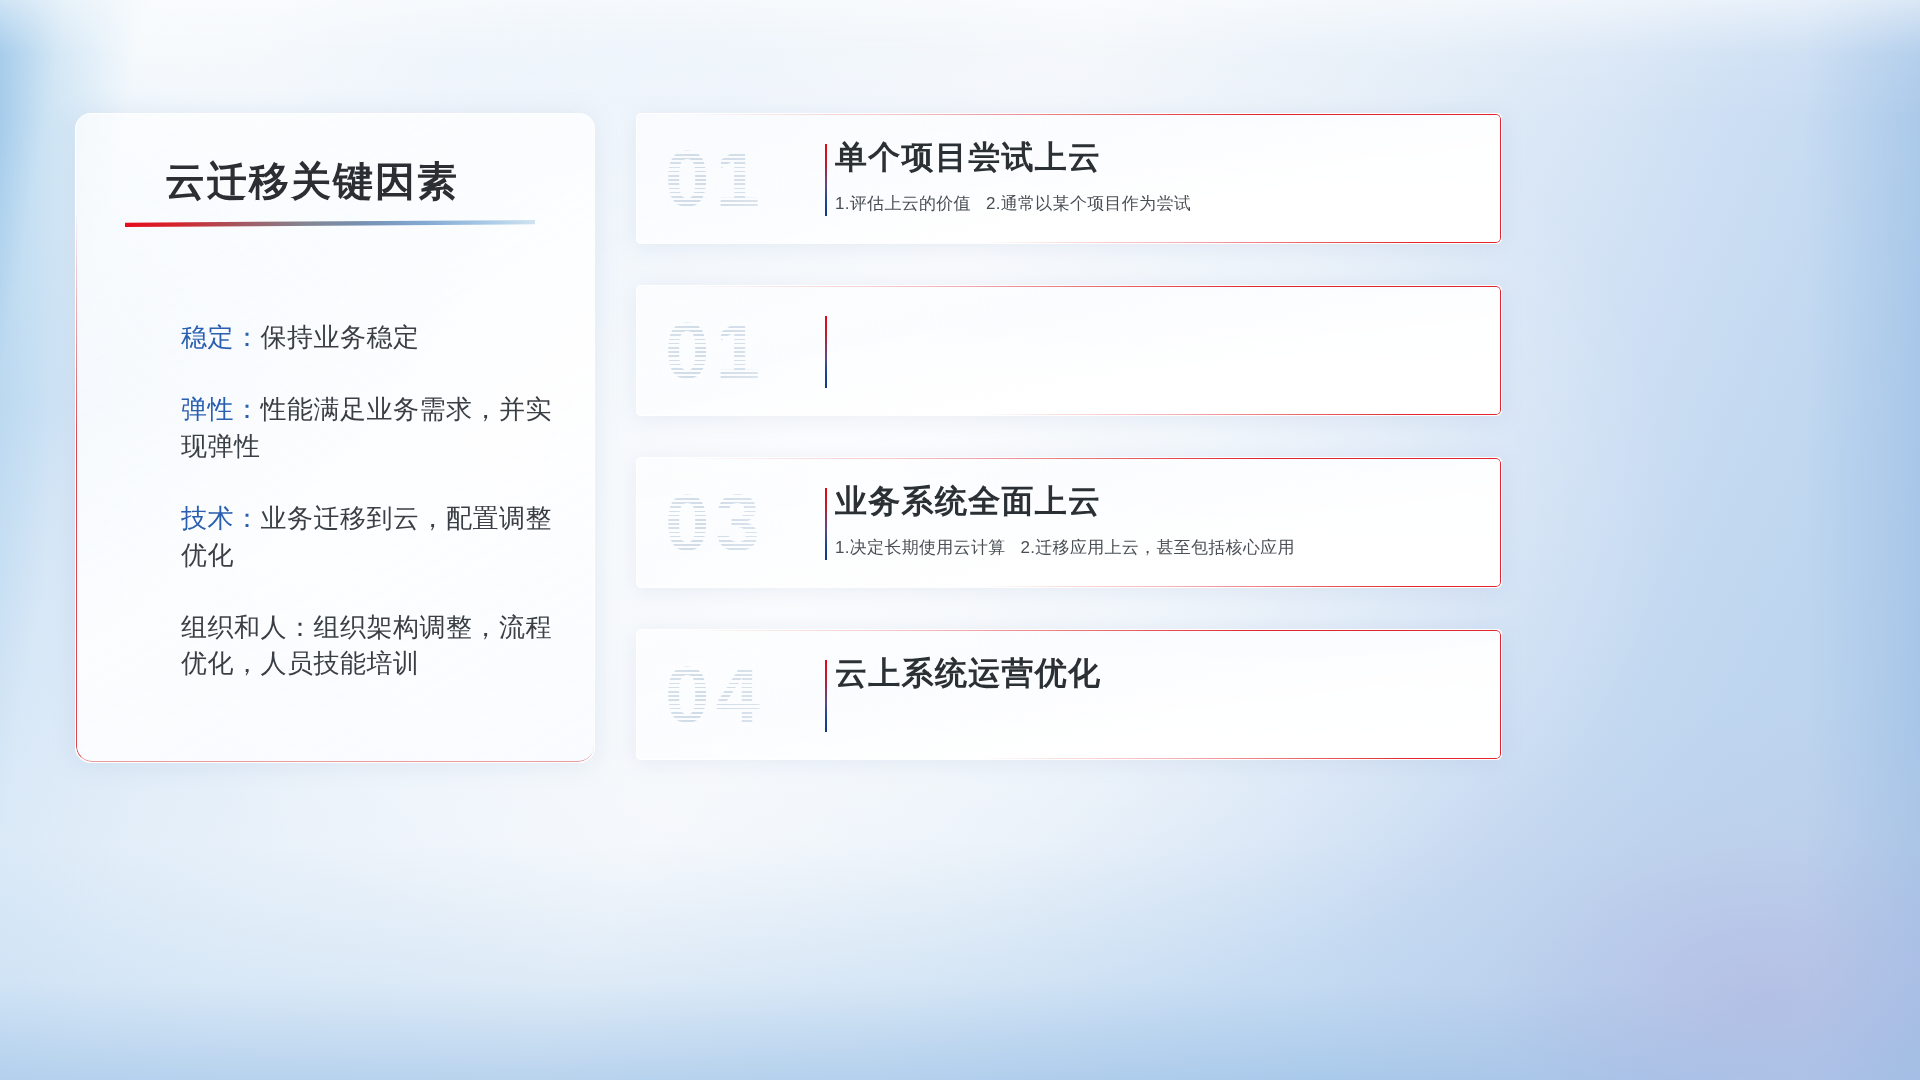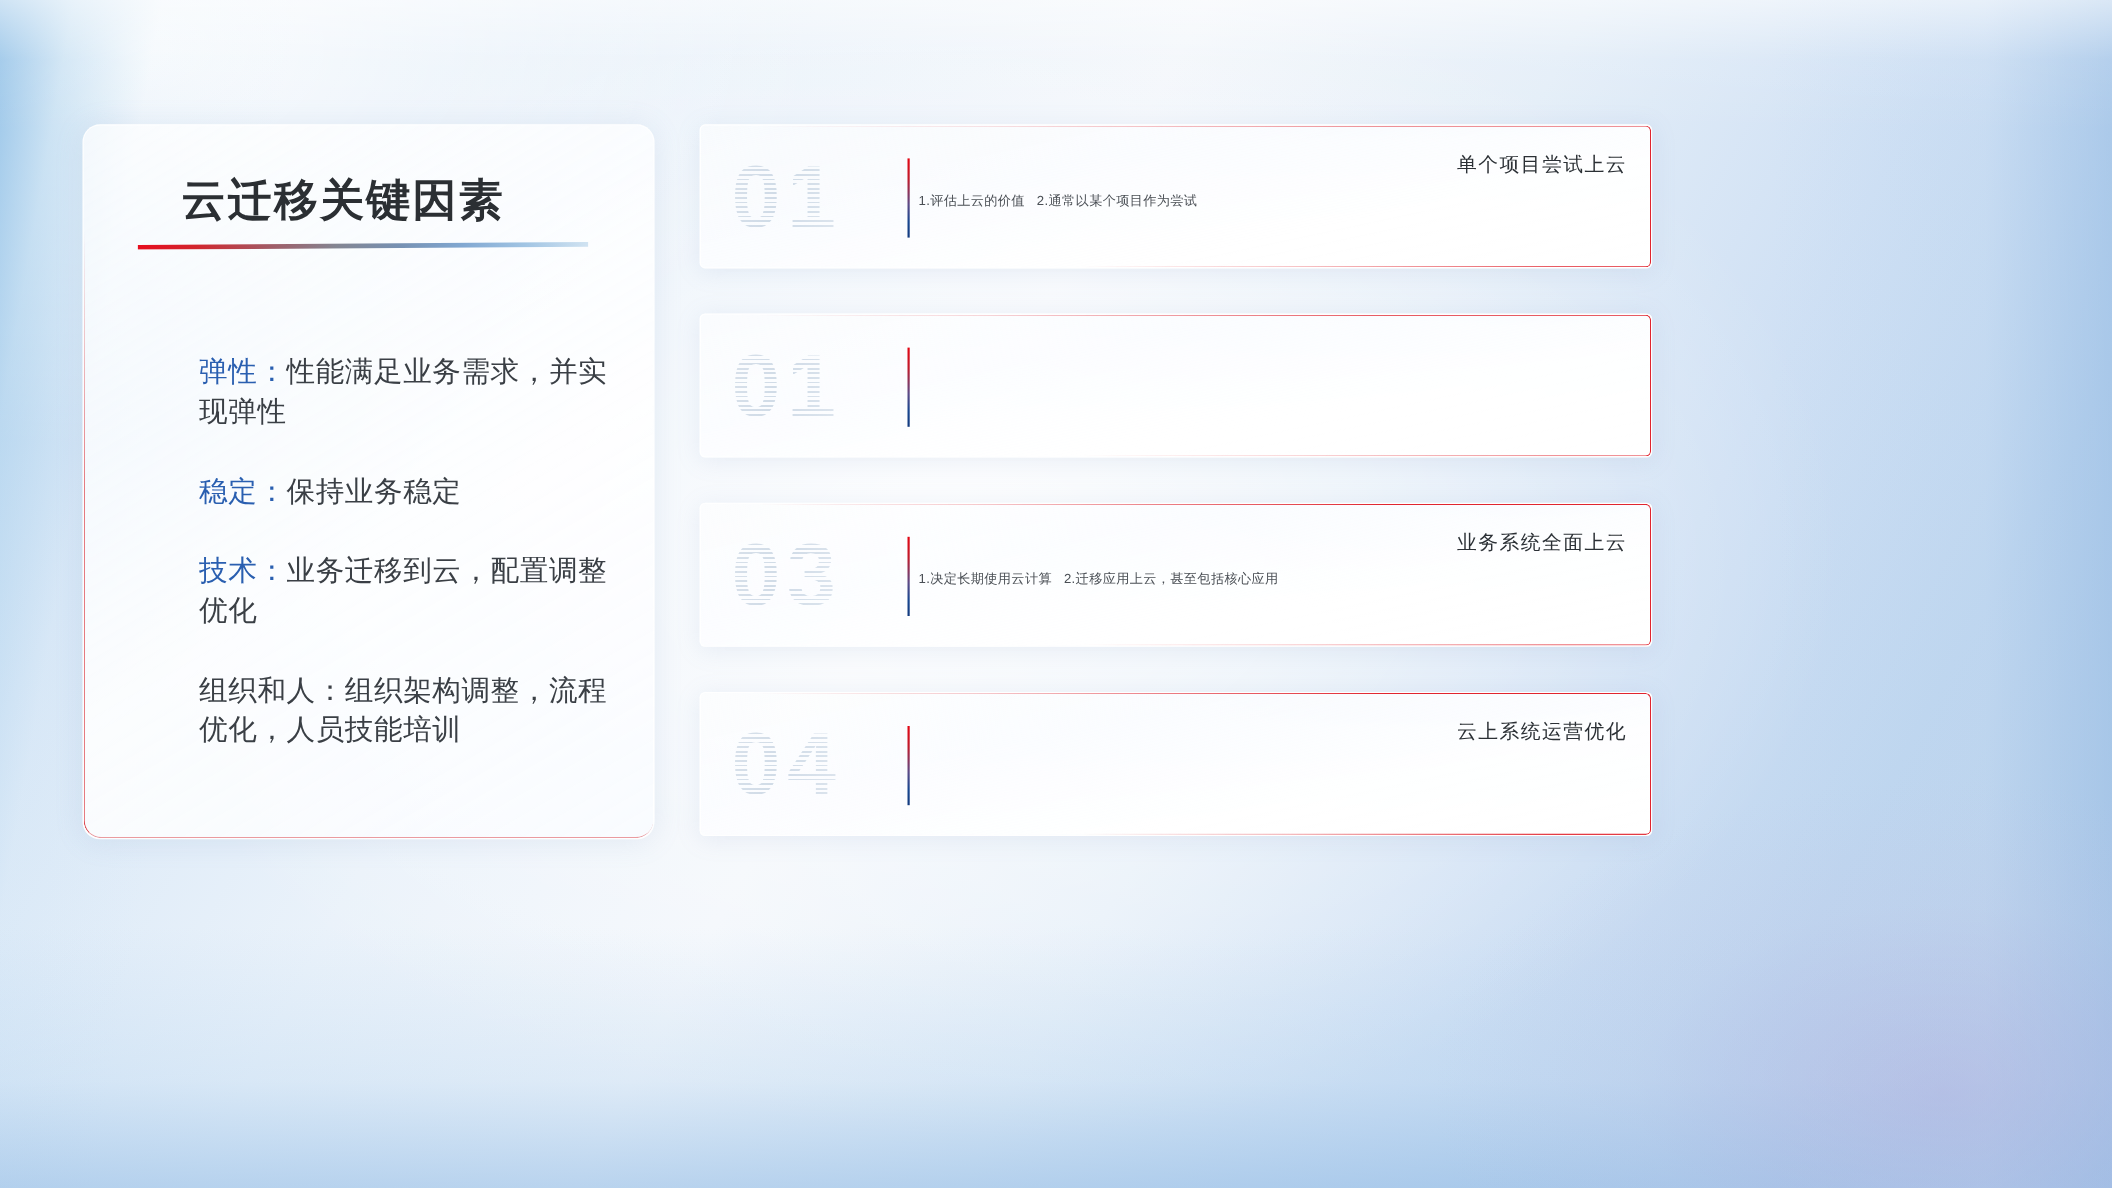--- a/index.html
+++ b/index.html
@@ -141,8 +141,8 @@
   }
   .card-body { position:absolute; left:198px; top:24px; right:22px; }
   .card-title {
-    font-size:18px; font-weight:400; color:#2b3035;
-    letter-spacing:1.3px; line-height:1.24;text-align:right;
+    font-size:32px; font-weight:700; color:#2b3035;
+    letter-spacing:1.3px; line-height:1.24;
   }
   .card-desc {
     margin-top:14px; font-size:12px; color:#4a4f55;

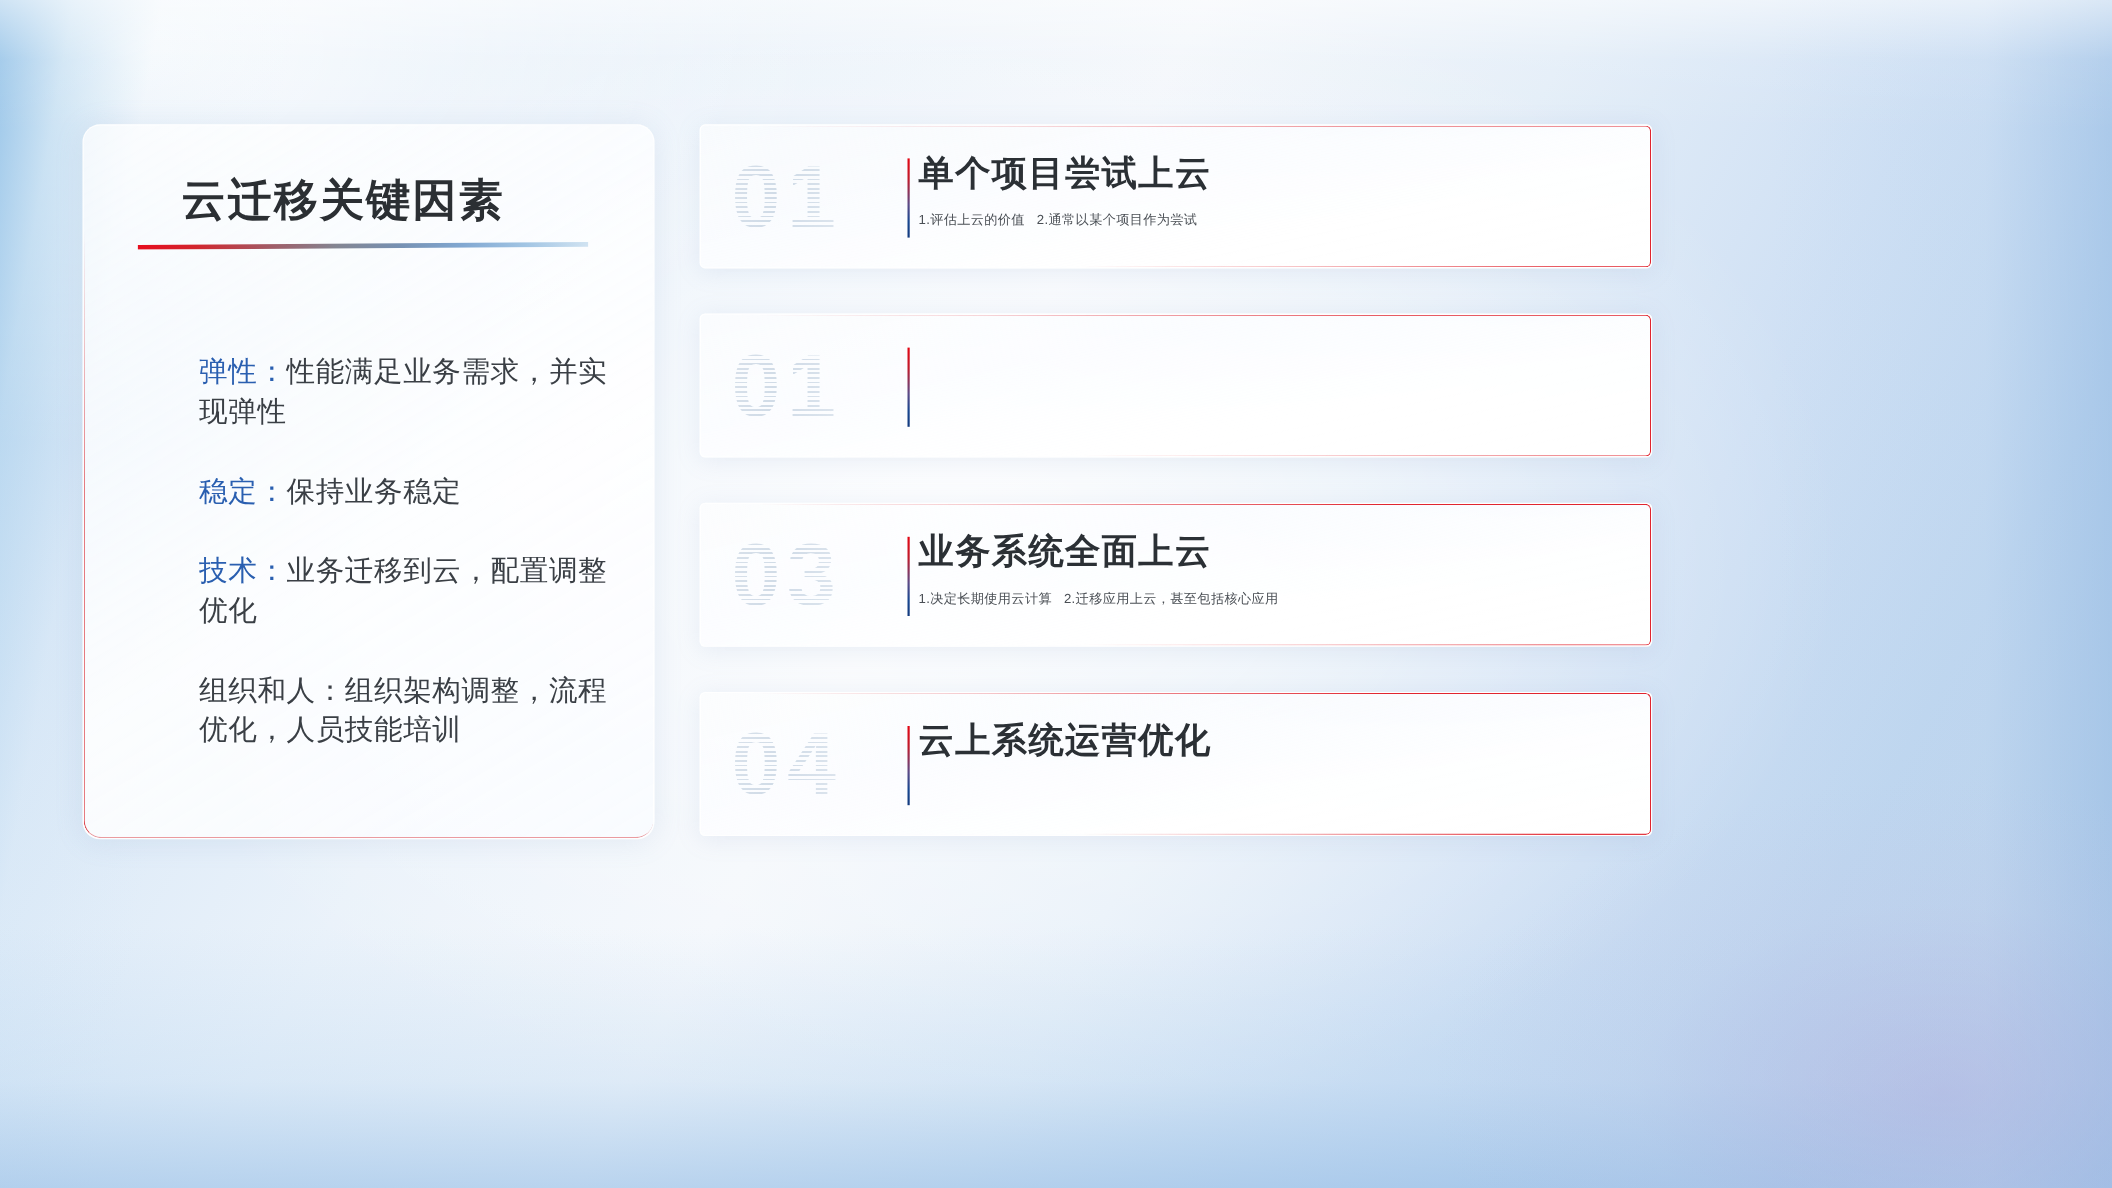--- a/index.html
+++ b/index.html
@@ -145,7 +145,7 @@
     letter-spacing:1.3px; line-height:1.24;
   }
   .card-desc {
-    margin-top:14px; font-size:12px; color:#4a4f55;
+    margin-top:14px; font-size:17px; color:#4a4f55;
     letter-spacing:.3px; white-space:pre;
   }
 </style>

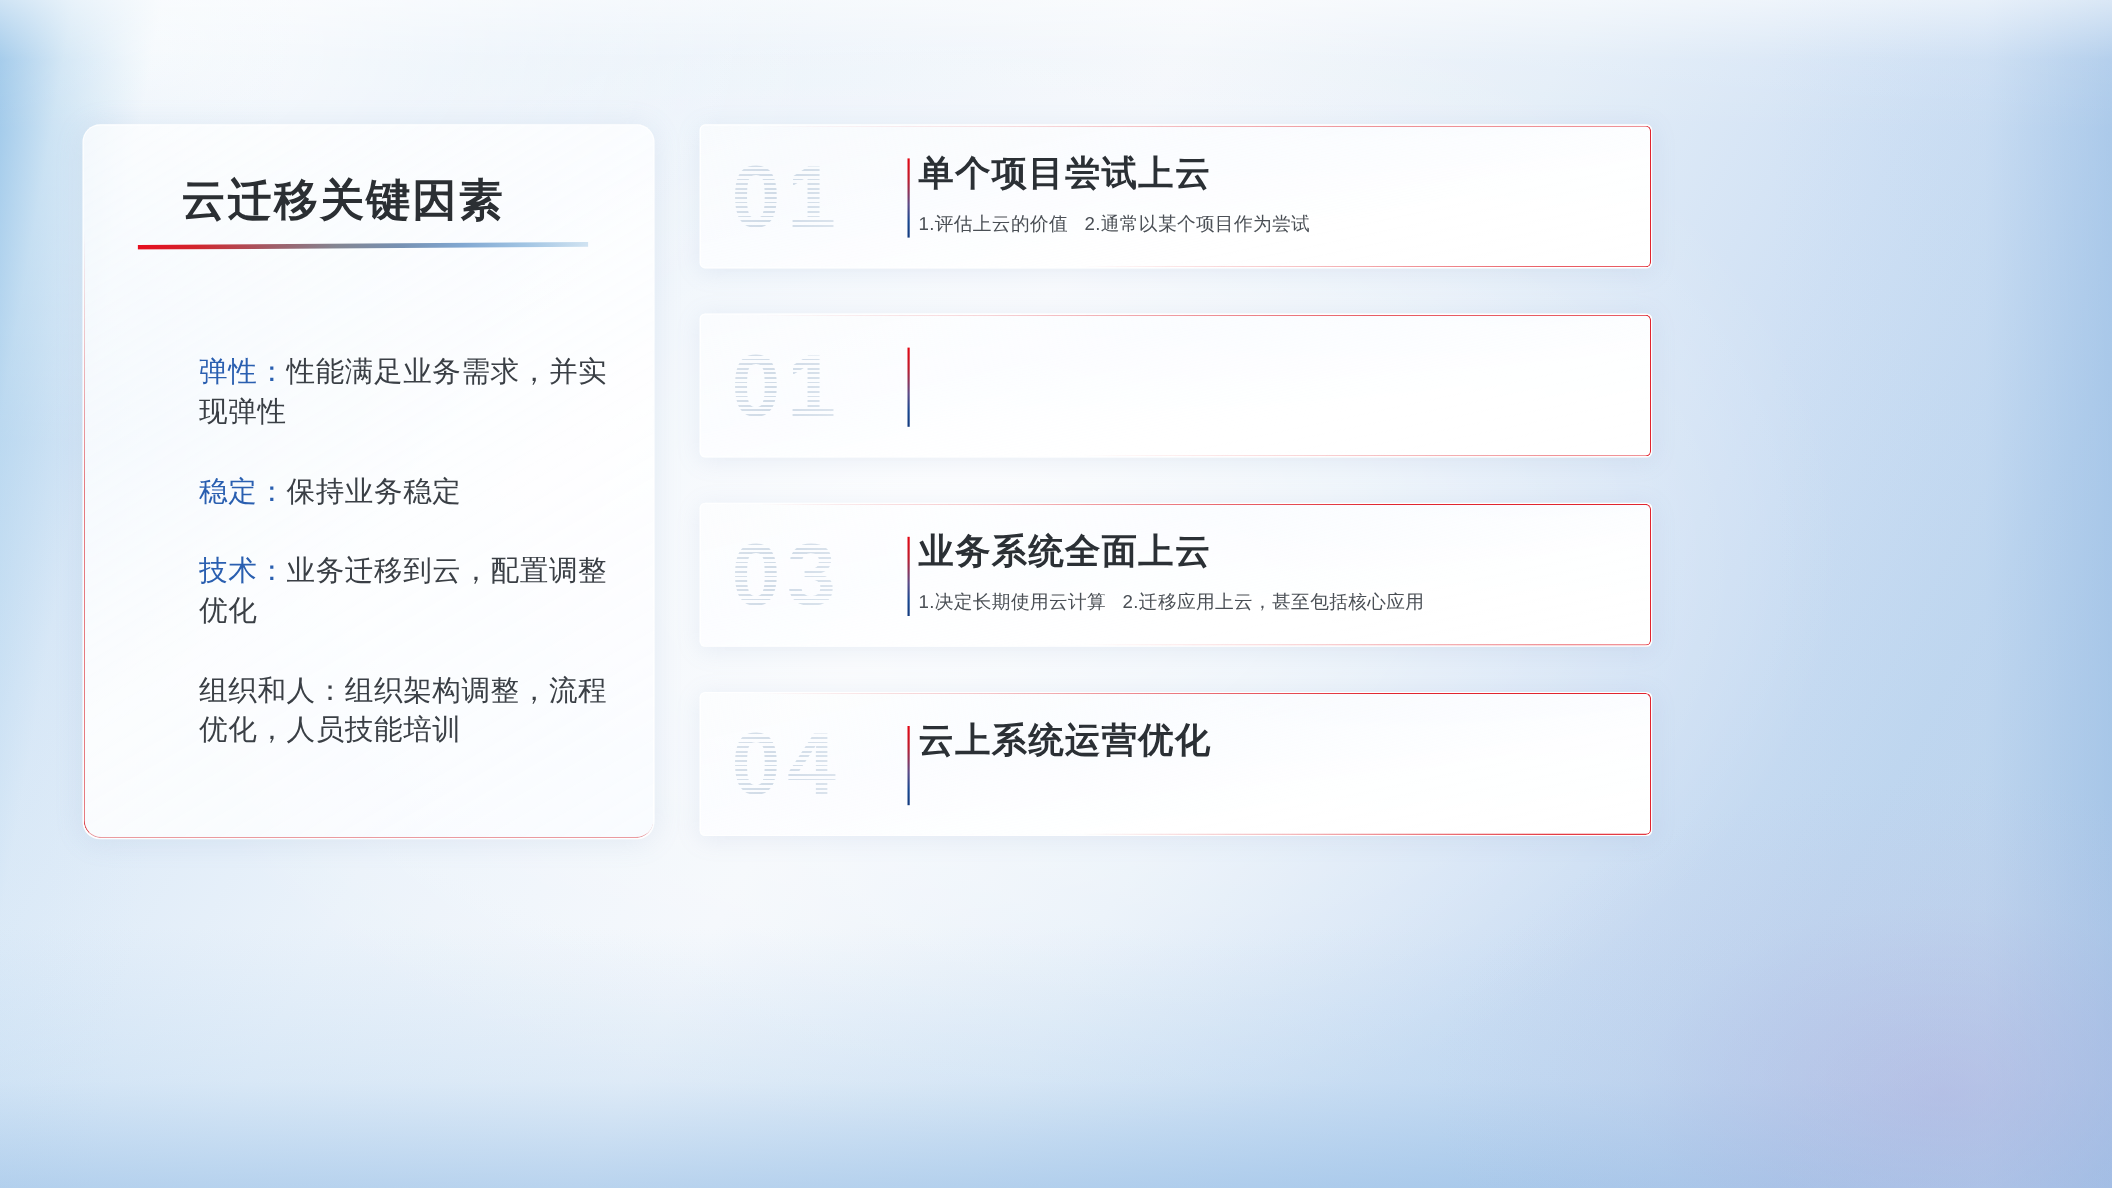--- a/index.html
+++ b/index.html
@@ -167,10 +167,10 @@
 
   <div class="panel-list">
     <div class="p-item">
+      <span class="p-key">稳定：</span><span>保持业务稳定</span>
+    </div>
+    <div class="p-item">
       <span class="p-key">弹性：</span><span>性能满足业务需求，并实现弹性</span>
-    </div>
-    <div class="p-item">
-      <span class="p-key">稳定：</span><span>保持业务稳定</span>
     </div>
     <div class="p-item">
       <span class="p-key">技术：</span><span>业务迁移到云，配置调整优化</span>

